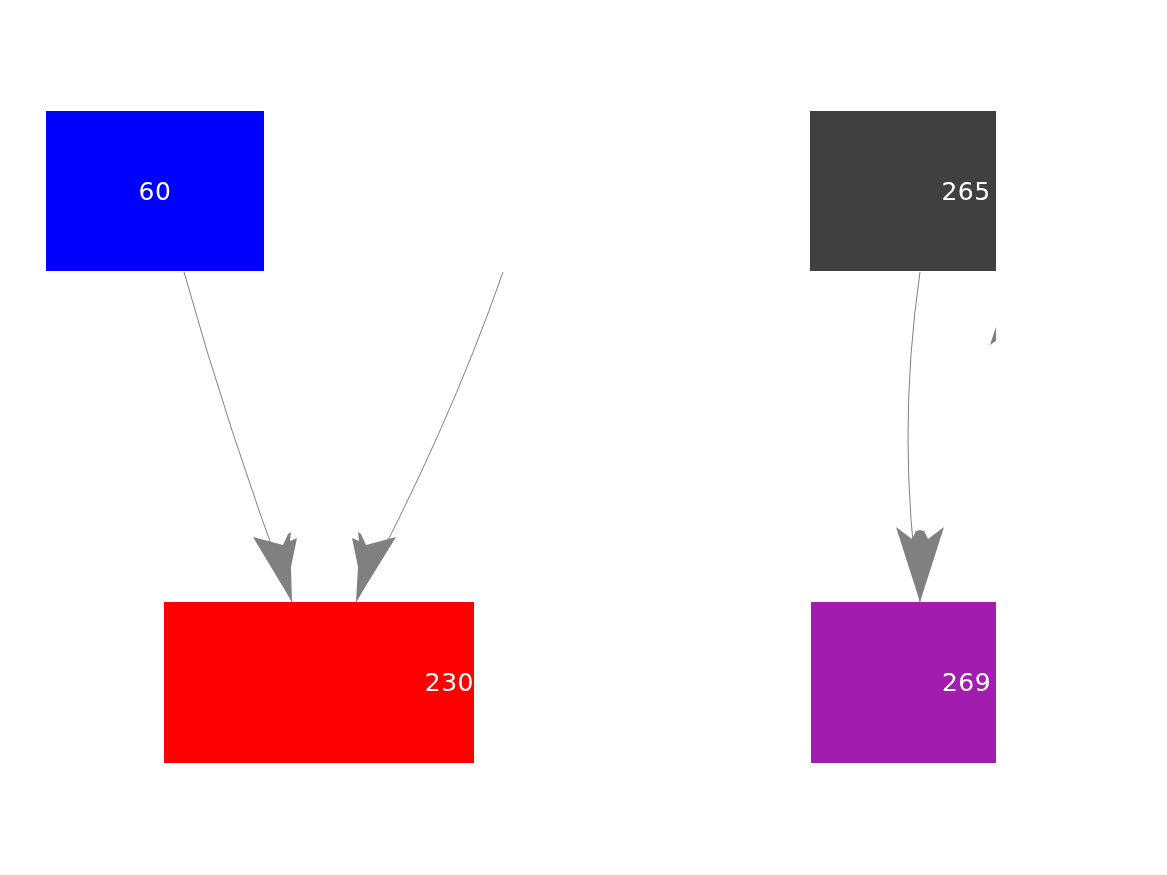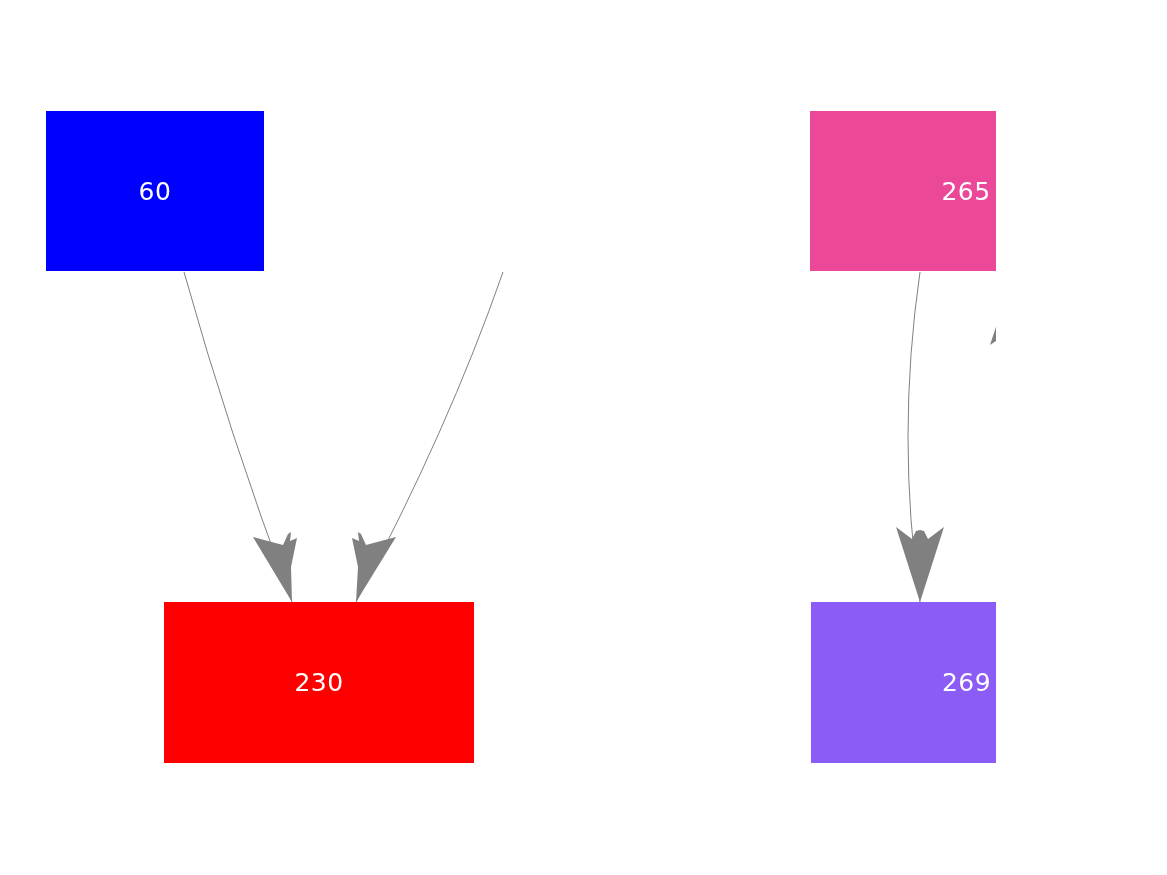--- a/index.html
+++ b/index.html
@@ -75,7 +75,7 @@
   </div>
 
 
-  <div class="node" style="left:810px; top:111px; width:312px; height:160px; background:#ec4899;">
+  <div class="node" style="left:810px; top:111px; width:312px; height:160px; background:#404040;">
     <span class="node-label">265</span>
   </div>
 

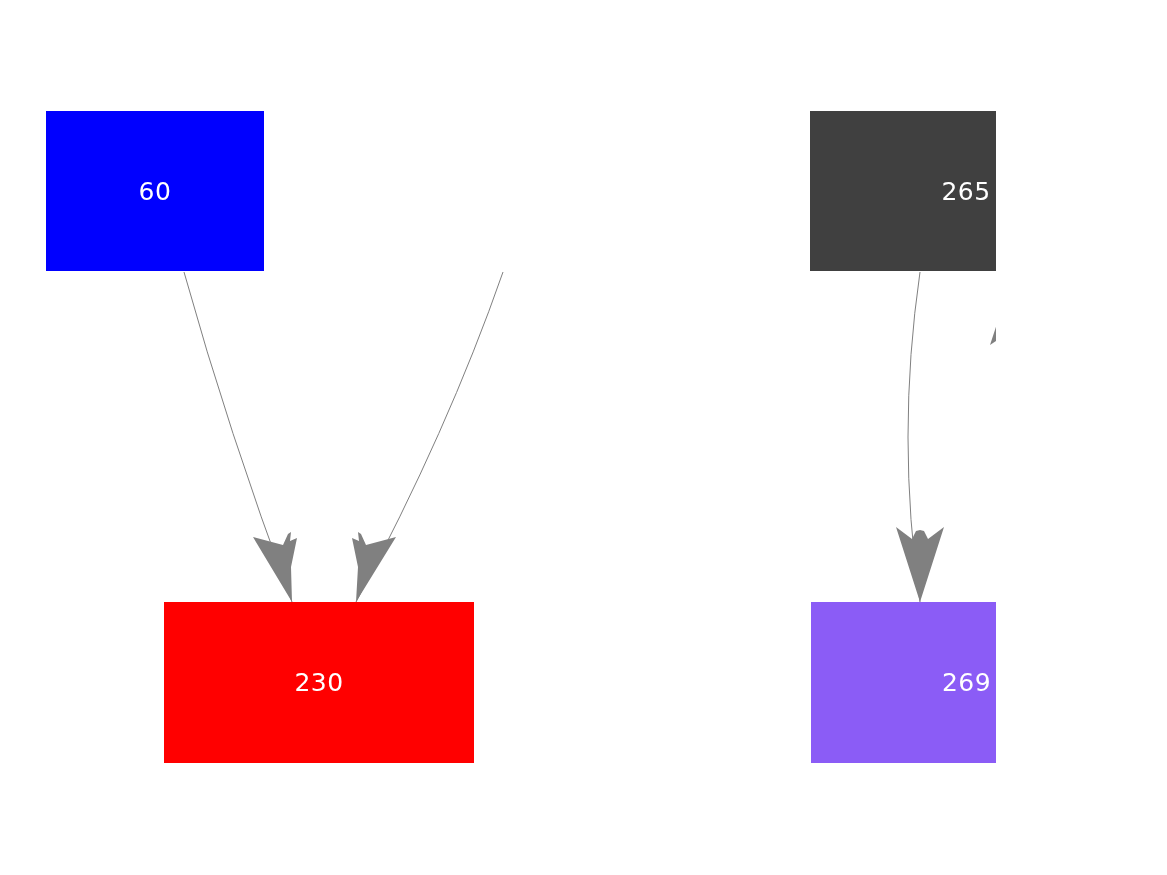--- a/index.html
+++ b/index.html
@@ -79,7 +79,7 @@
     <span class="node-label">265</span>
   </div>
 
-  <div class="node" style="left:164px; top:602px; width:310px; height:161px; background:#ff0000;">
+  <div class="node" style="left:164px; top:602px; width:310px; height:161px; background:#ff0000;justify-content:flex-end;">
     <span class="node-label">230</span>
   </div>
 

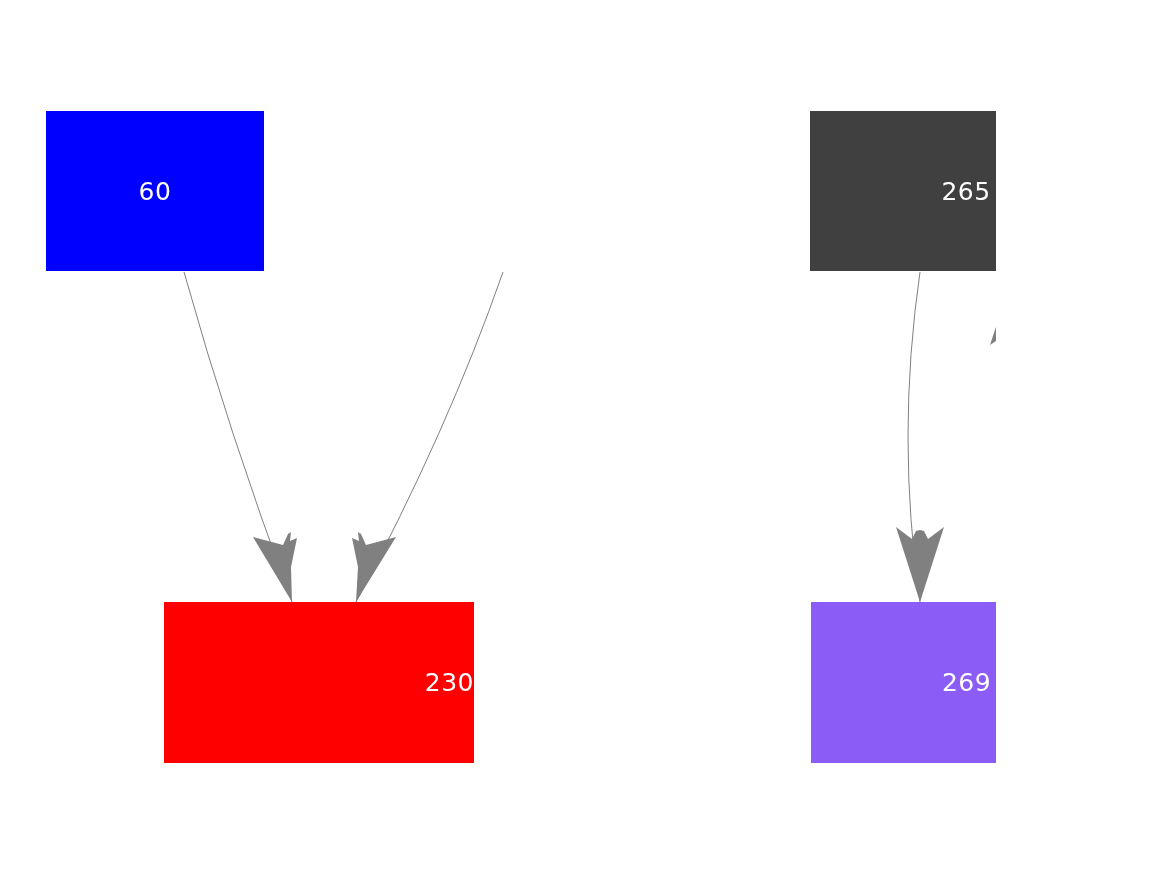--- a/index.html
+++ b/index.html
@@ -83,7 +83,7 @@
     <span class="node-label">230</span>
   </div>
 
-  <div class="node" style="left:811px; top:602px; width:311px; height:161px; background:#8b5cf6;">
+  <div class="node" style="left:811px; top:602px; width:311px; height:161px; background:#a21caf;">
     <span class="node-label">269</span>
   </div>
 

